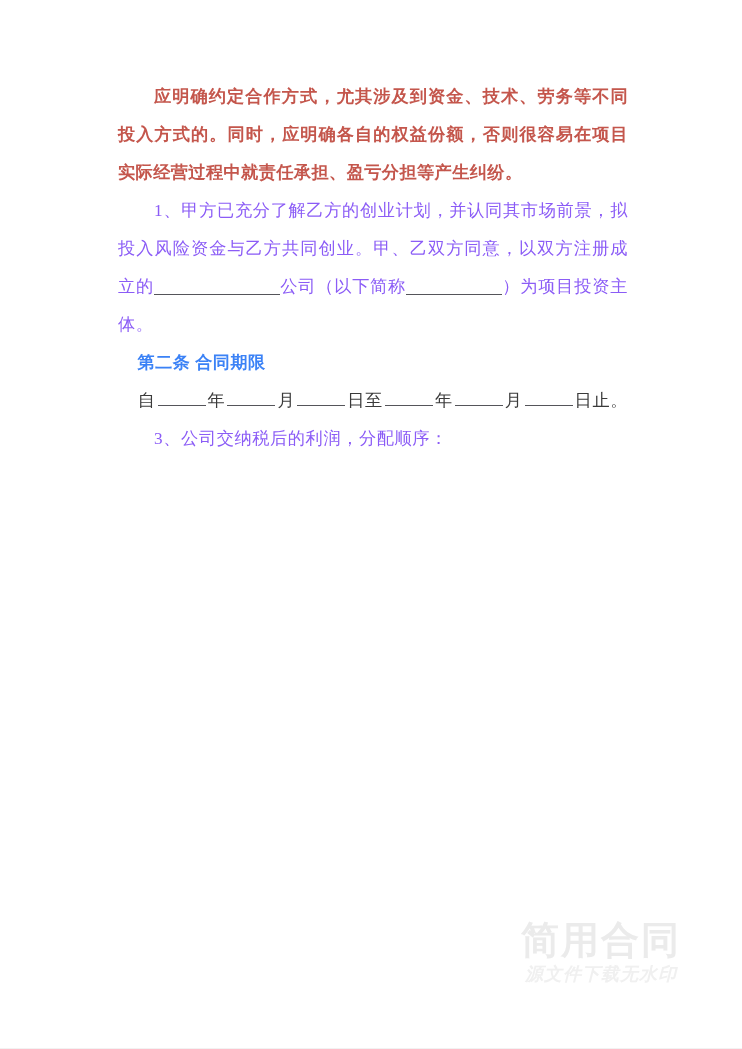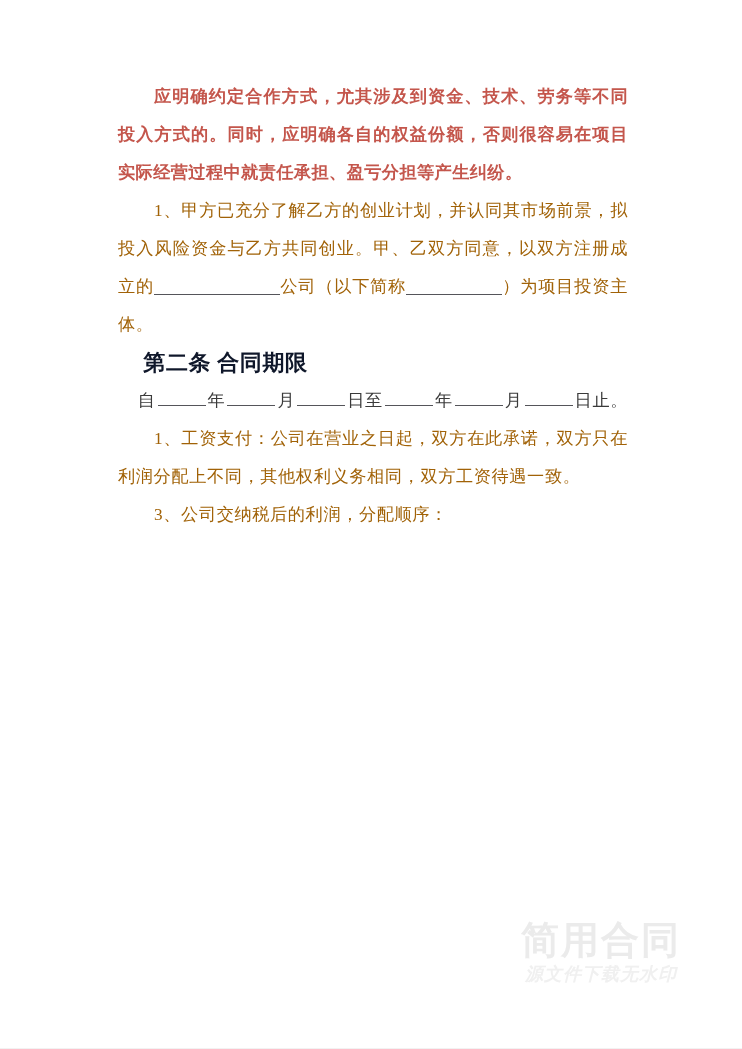--- a/index.html
+++ b/index.html
@@ -31,7 +31,7 @@
   .para {
     font-size: 17.2px;
     line-height: 38px;
-    color: #a16207;
+    color: #8b5cf6;
     text-align: justify;
     text-justify: inter-ideograph;
     margin: 0;

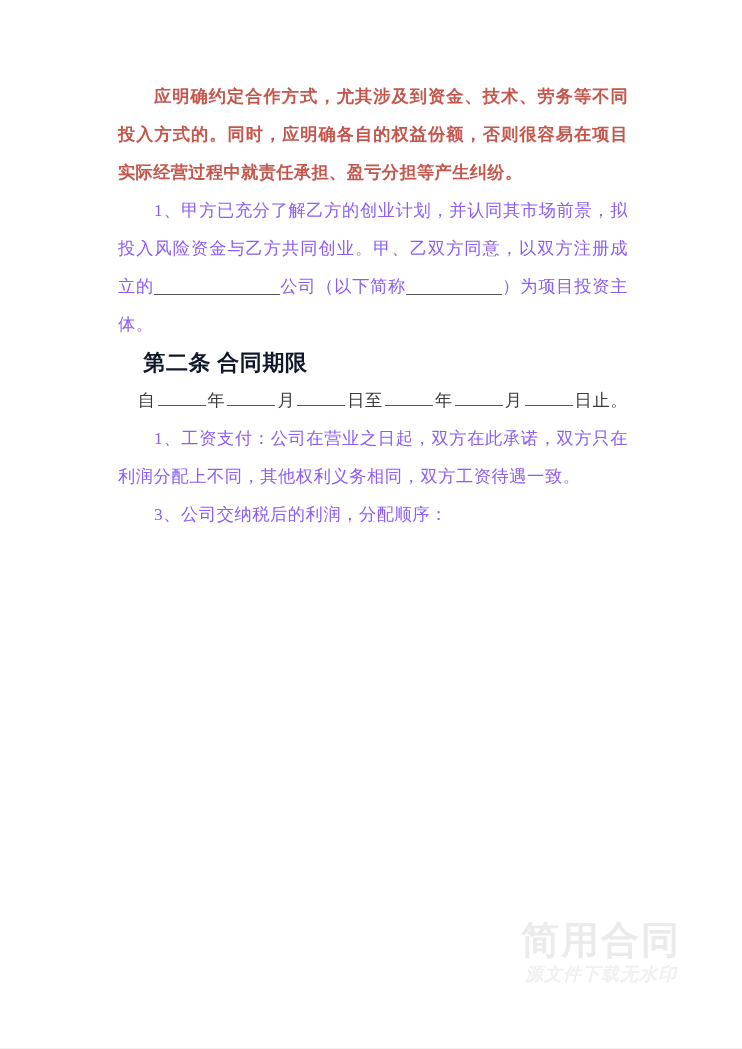--- a/index.html
+++ b/index.html
@@ -58,9 +58,9 @@
 
   
   .heading {
-    font-size: 22px;
+    font-size: 17px;
     line-height: 38px;
-    color: #0f172a;
+    color: #3b82f6;
     font-weight: bold;
     margin: 0;
     text-indent: 1.15em;

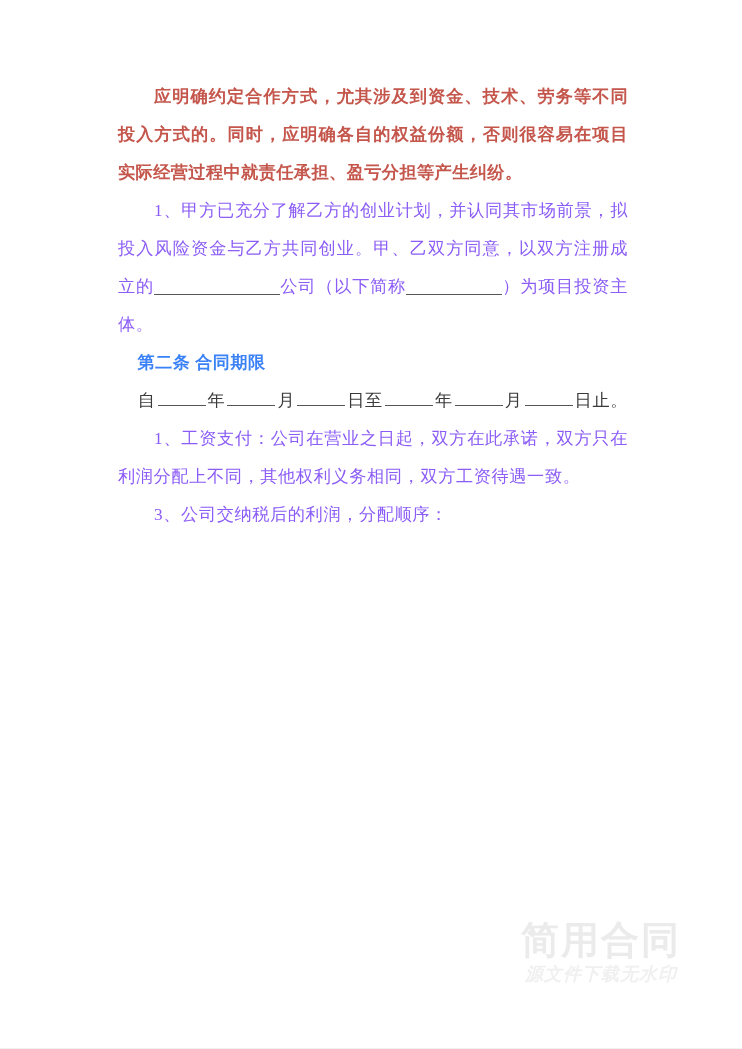--- a/index.html
+++ b/index.html
@@ -163,7 +163,6 @@
     </div>
 
 
-    <p class="para indent nostretch">1、工资支付：公司在营业之日起，双方在此承诺，双方只在利润分配上不同，其他权利义务相同，双方工资待遇一致。</p>
 
 
     <p class="para indent nostretch">3、公司交纳税后的利润，分配顺序：</p>

